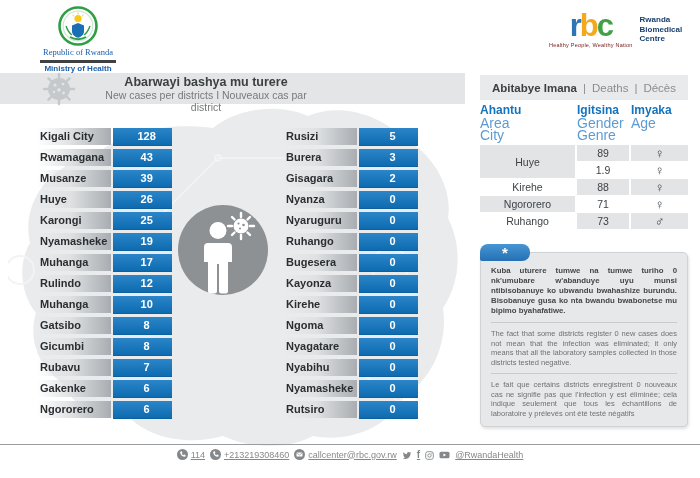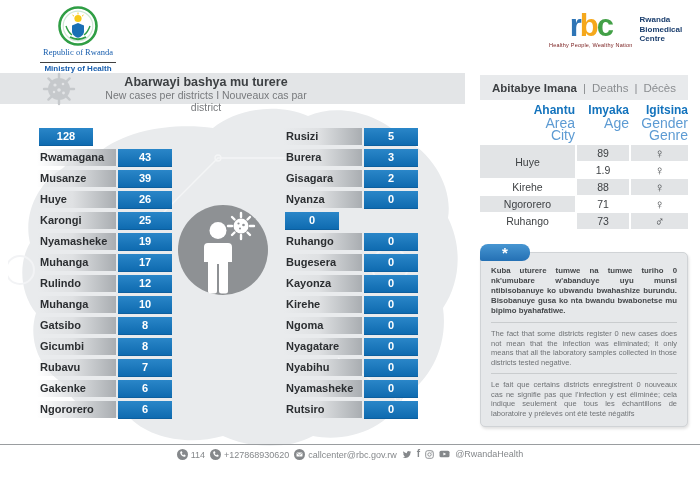--- a/index.html
+++ b/index.html
@@ -10,7 +10,7 @@
   .moh{position:absolute;left:30px;top:6px;width:96px;text-align:center;}
   .moh svg{display:block;margin:0 auto;}
   .moh-t1{font-size:8.5px;color:#1a5fae;margin-top:1px;font-family:Liberation Serif, serif;}
-  .moh-t2{font-size:8px;font-weight:bold;color:#1a5fae;border-top:1px solid #404040;
+  .moh-t2{font-size:8px;font-weight:bold;color:#1a5fae;border-top:3px solid #404040;
           display:inline-block;padding:1px 4px 0;margin-top:1px;}
   .rbc{position:absolute;left:549px;top:11px;display:flex;align-items:flex-start;}
   .rbc-letters-col{text-align:center;}

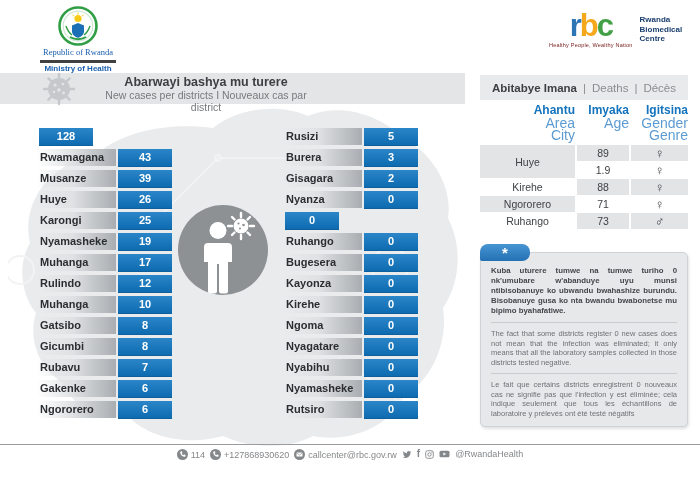--- a/index.html
+++ b/index.html
@@ -52,7 +52,7 @@
   .dh-kin{font-size:11.5px;font-weight:bold;color:#3d4043;}
   .dh-sep,.dh-en,.dh-fr{font-size:11.5px;color:#8a8d90;}
   .deaths-cols{display:grid;grid-template-columns:95px 52px 57px;gap:0 2px;margin-top:4px;}
-  .dcol-h{text-align:right;}
+  .dcol-h{text-align:left;}
   .dcol-h .main{font-size:12px;font-weight:bold;color:#1373bd;line-height:13px;}
   .dcol-h .sub{font-size:14px;color:#5d9bd3;line-height:12px;}
   .deaths-grid{display:grid;grid-template-columns:95px 52px 57px;grid-auto-rows:16px;gap:1px 2px;margin-top:4px;}

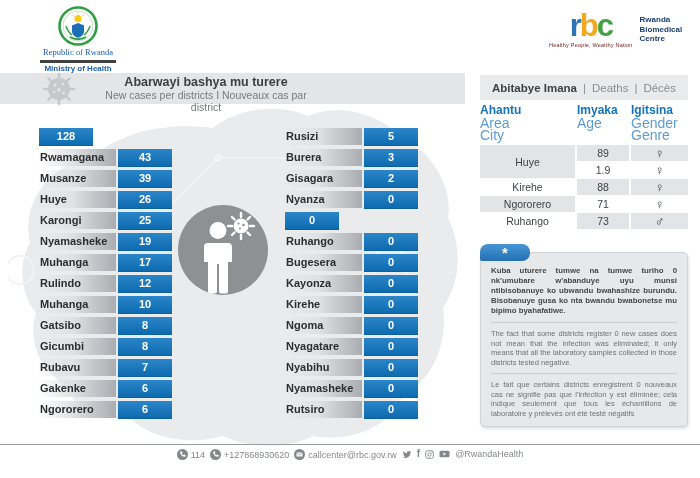--- a/index.html
+++ b/index.html
@@ -339,14 +339,14 @@
         <div class="sub">City</div>
       </div>
       <div class="dcol-h">
+        <div class="main">Igitsina</div>
+        <div class="sub">Gender</div>
+        <div class="sub">Genre</div>
+      </div>
+      <div class="dcol-h">
         <div class="main">Imyaka</div>
         <div class="sub">Age</div>
         <div class="sub"></div>
-      </div>
-      <div class="dcol-h">
-        <div class="main">Igitsina</div>
-        <div class="sub">Gender</div>
-        <div class="sub">Genre</div>
       </div>
     </div>
     <div class="deaths-grid">

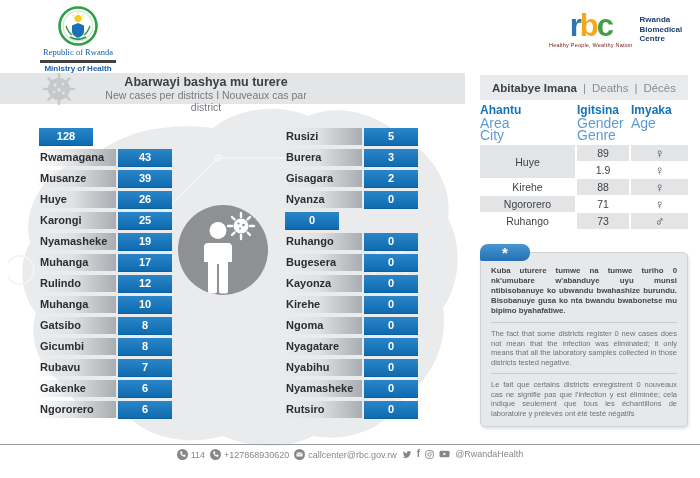--- a/index.html
+++ b/index.html
@@ -184,6 +184,7 @@
   <div class="d-col" id="col-left">
 
       <div class="d-row">
+        <div class="d-label">Kigali City</div>
         <div class="d-value">128</div>
       </div>
 

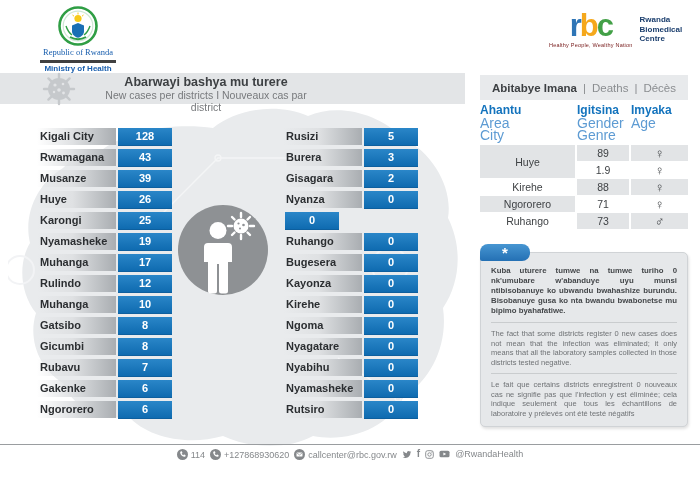--- a/index.html
+++ b/index.html
@@ -44,7 +44,7 @@
            background:linear-gradient(90deg,rgba(255,255,255,0) 0%,#dfe1e3 45%,#a9adb1 100%);}
   .d-value{width:54px;height:17px;margin-left:2px;background:linear-gradient(180deg,#2a86c8,#0f6bb0);
            border-bottom:1px solid #0d5f9e;color:#fff;font-size:11px;font-weight:bold;
-           display:flex;align-items:center;justify-content:center;}
+           display:flex;align-items:center;justify-content:center;padding-left:8px;}
 
   
   .deaths{position:absolute;left:480px;top:75px;width:208px;}

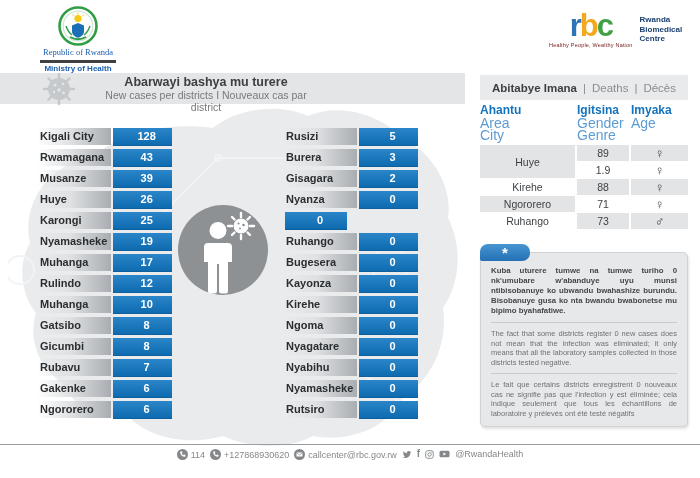--- a/index.html
+++ b/index.html
@@ -276,6 +276,7 @@
       </div>
 
       <div class="d-row">
+        <div class="d-label">Nyaruguru</div>
         <div class="d-value">0</div>
       </div>
 

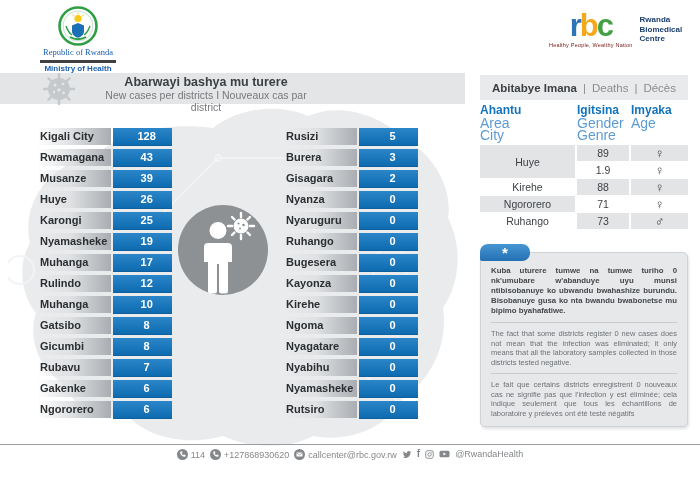--- a/index.html
+++ b/index.html
@@ -73,8 +73,8 @@
 
   
   .footer-line{position:absolute;left:0;top:444px;width:700px;border-top:1px solid #9a9da0;}
-  .footer{position:absolute;left:0;top:449px;width:700px;display:flex;align-items:flex-start;
-          justify-content:center;gap:5px;color:#85888b;font-size:9px;}
+  .footer{position:absolute;left:0;top:449px;width:700px;display:flex;align-items:flex-end;
+          justify-content:center;gap:5px;color:#85888b;font-size:9px;text-decoration:underline;}
   .f-item{display:flex;align-items:center;gap:3px;}
   .f-social{display:flex;align-items:center;gap:5px;}
   .fb-f{font-weight:bold;font-size:10px;color:#85888b;line-height:10px;}

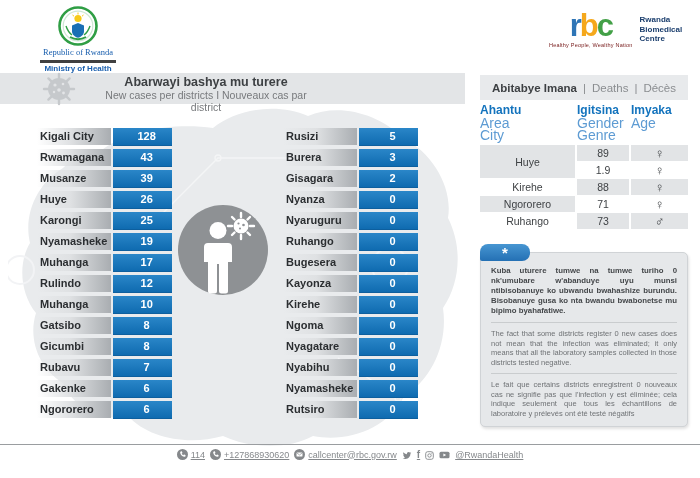--- a/index.html
+++ b/index.html
@@ -392,7 +392,7 @@
           <circle cx="5" cy="5" r="5" fill="#85888b"></circle>
           <path fill="#ffffff" d="M3.1 2.4 L4 2.1 C4.2 2.05 4.4 2.15 4.5 2.35 L4.9 3.3 C4.97 3.5 4.9 3.7 4.75 3.8 L4.2 4.2 C4.5 4.85 5.05 5.4 5.7 5.7 L6.1 5.15 C6.2 5 6.4 4.95 6.6 5 L7.55 5.4 C7.75 5.5 7.85 5.7 7.8 5.9 L7.55 6.8 C7.5 7 7.3 7.15 7.1 7.15 C4.85 7.05 2.95 5.15 2.85 2.9 C2.85 2.7 2.95 2.5 3.1 2.4 Z"></path>
         </svg>
-      <span>+127868930620</span>
+      <span>+213219308460</span>
     </span>
     <span class="f-item">
       <svg width="11" height="11" viewBox="0 0 10 10">

